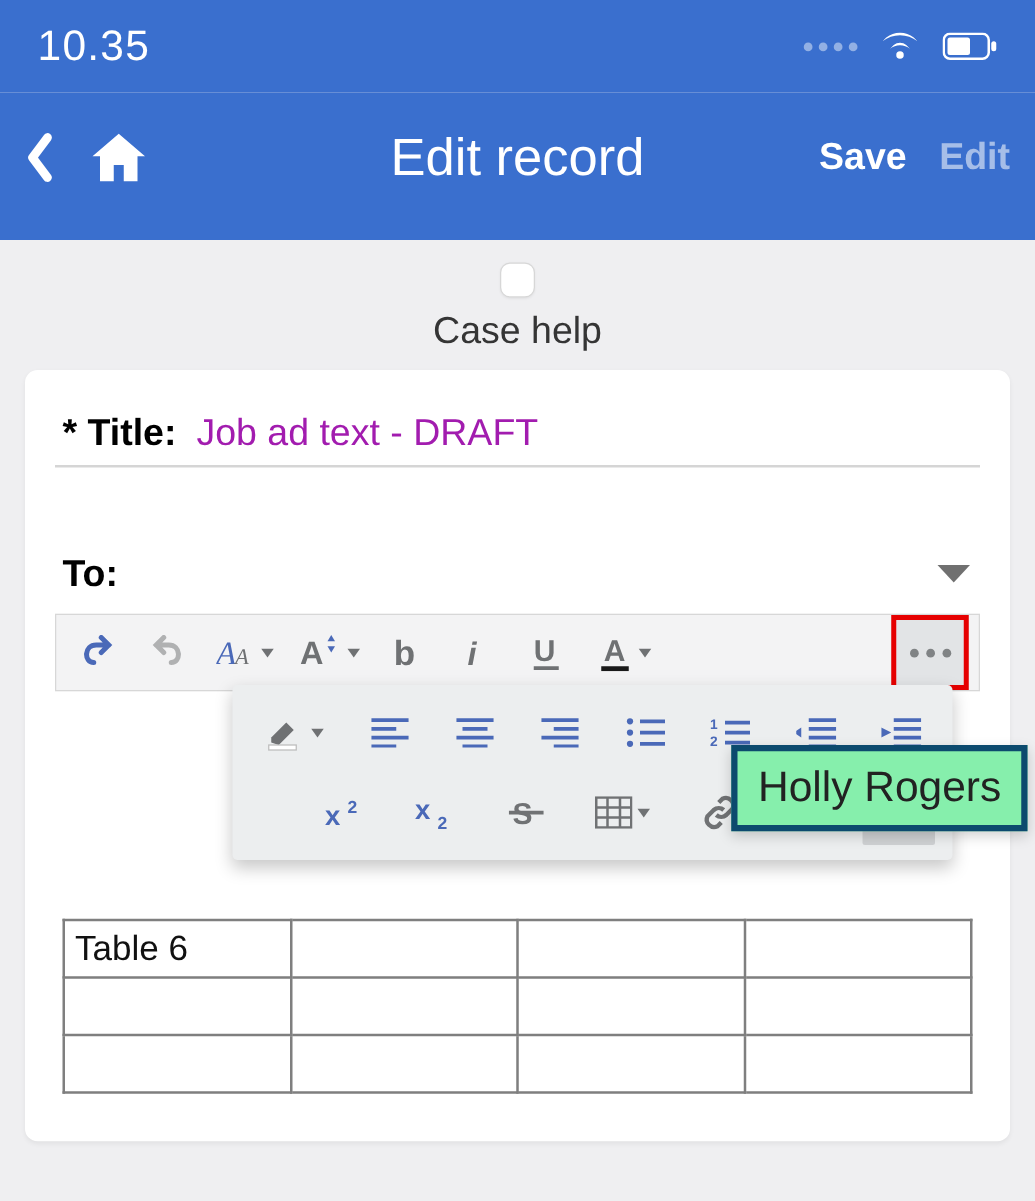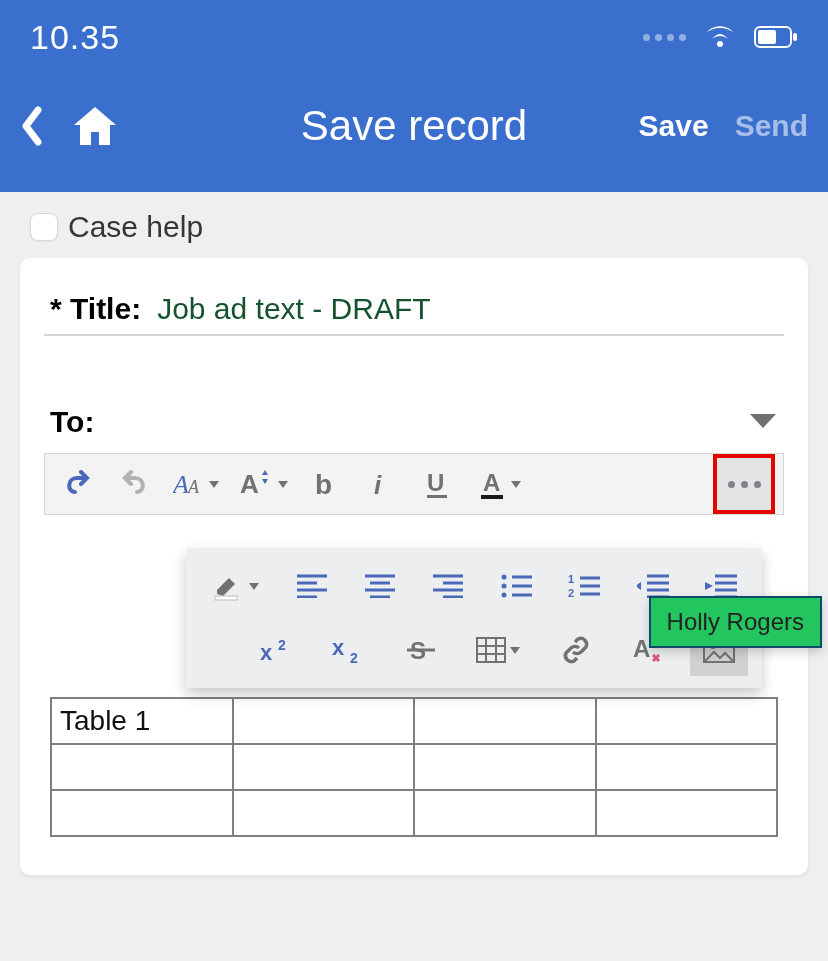--- a/index.html
+++ b/index.html
@@ -237,7 +237,7 @@
       <path fill="#fff" d="M23 2 2 20h6v20h11V27h8v13h11V20h6z"></path>
     </svg>
   </div>
-  <div class="hdr-title">Save record</div>
+  <div class="hdr-title">Edit record</div>
   <div class="hdr-right">
     <span>Save</span>
     <span class="send-dim">Send</span>

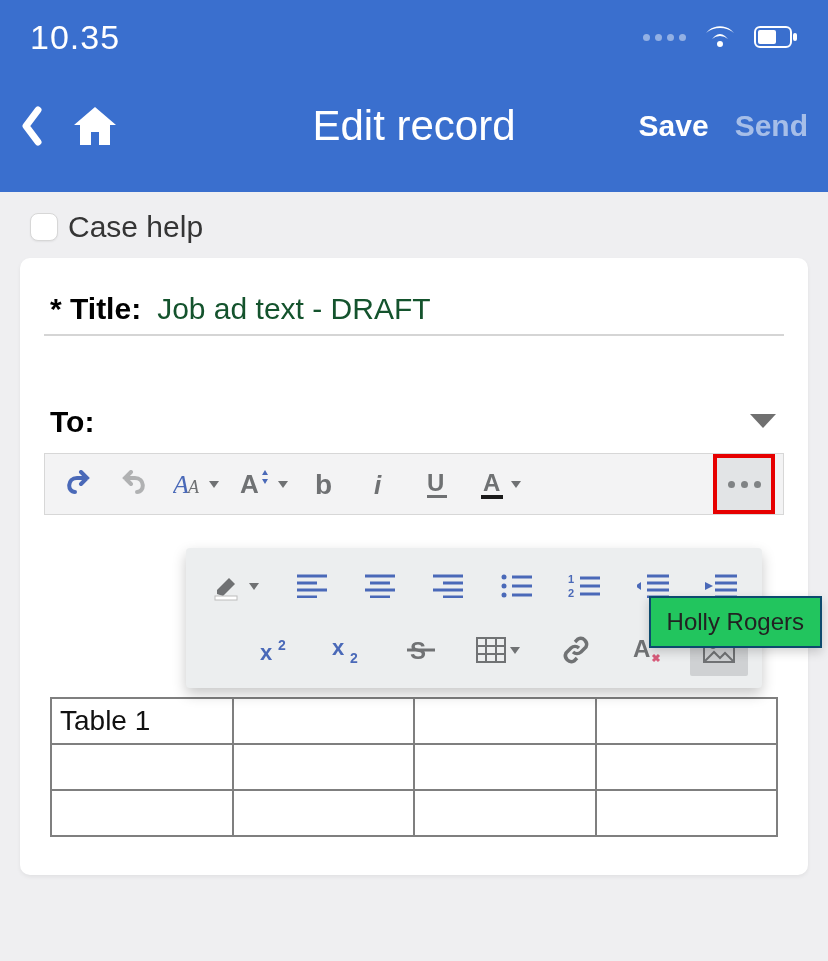--- a/index.html
+++ b/index.html
@@ -240,7 +240,7 @@
   <div class="hdr-title">Edit record</div>
   <div class="hdr-right">
     <span>Save</span>
-    <span class="send-dim">Send</span>
+    <span class="send-dim">Edit</span>
   </div>
 </div>
 

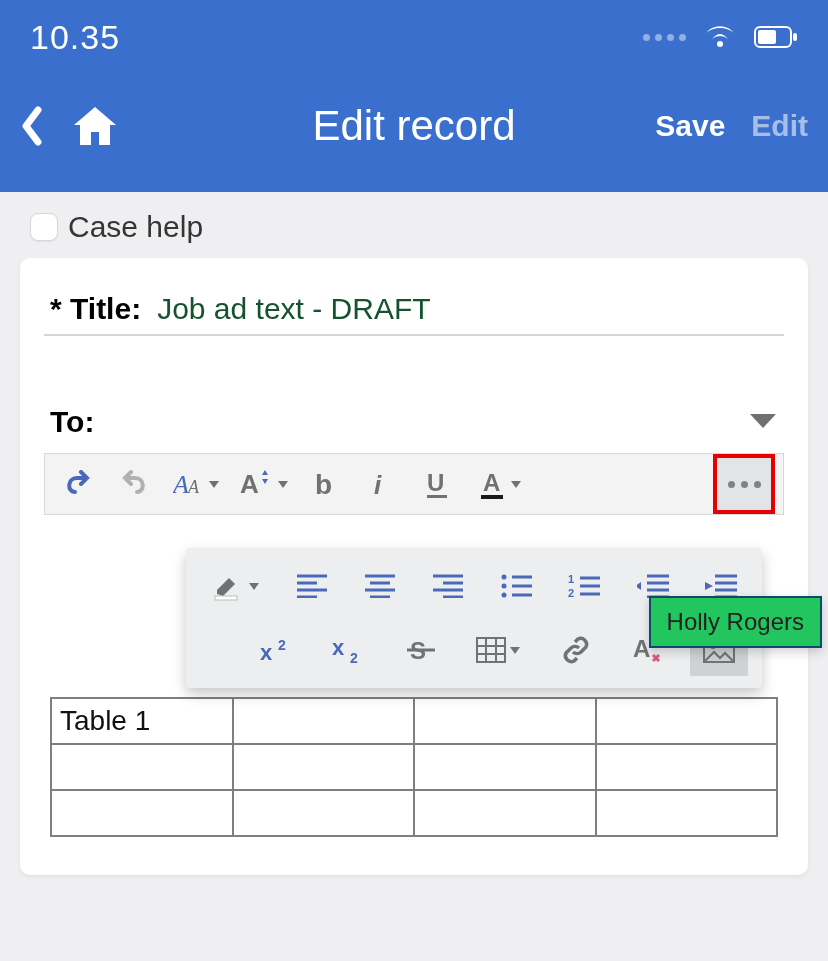--- a/index.html
+++ b/index.html
@@ -72,6 +72,7 @@
     padding: 18px 30px 14px 30px;
     font-size: 30px;
     color: #353535;
+    flex-direction: column;
   }
   .checkbox {
     width: 28px; height: 28px; border-radius: 8px;

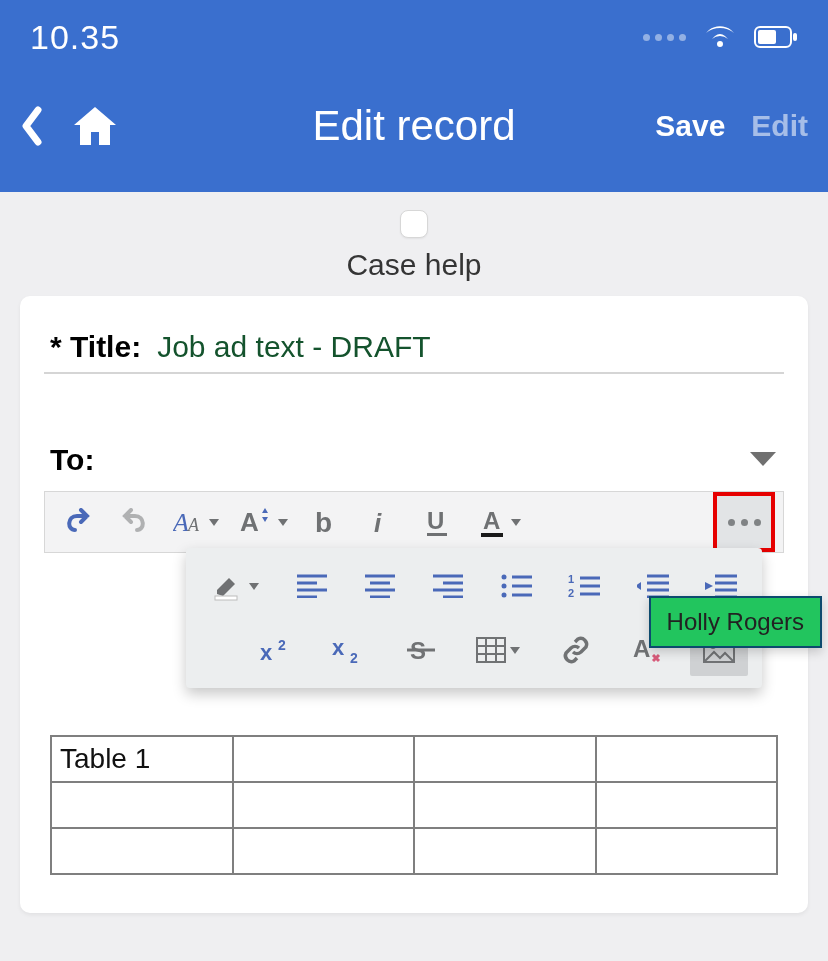--- a/index.html
+++ b/index.html
@@ -98,7 +98,7 @@
     font-size: 30px;
   }
   .row .lbl { font-weight: 800; color:#000; }
-  .row .val { margin-left: 16px; color:#14532d; }
+  .row .val { margin-left: 16px; color:#a21caf; }
   .row.to { padding-top: 22px; border-bottom: none; margin-top: 47px; }
   .to-chevron { margin-left: auto; }
 

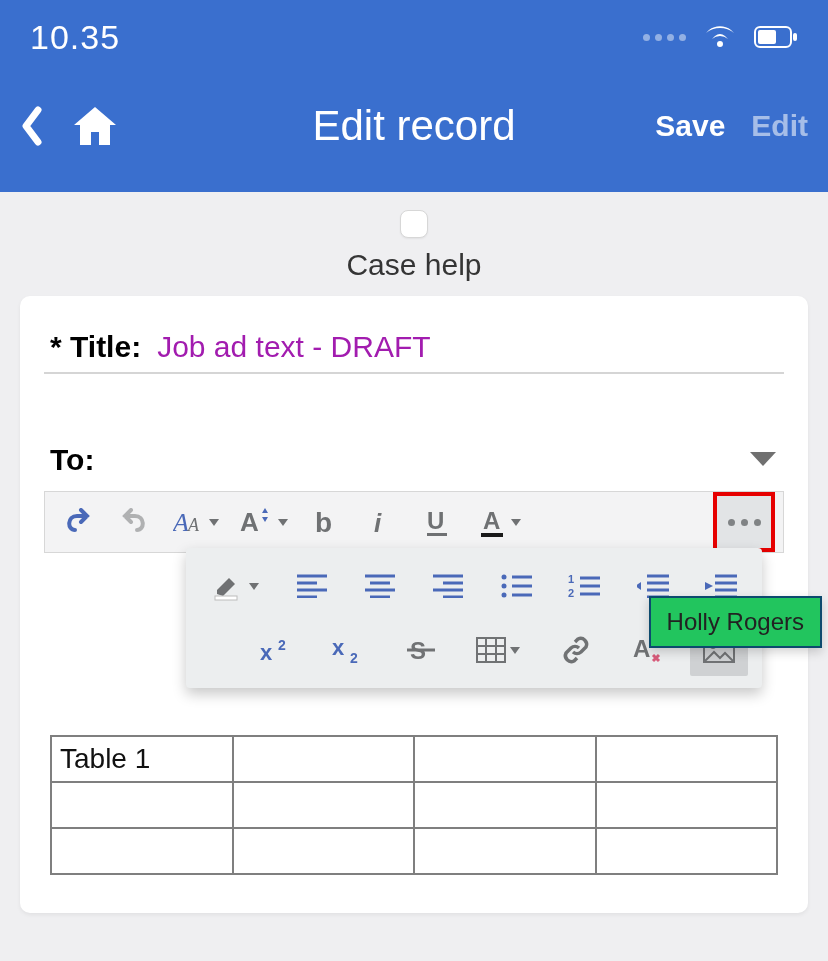--- a/index.html
+++ b/index.html
@@ -182,10 +182,10 @@
     position: absolute;
     right: 6px;
     top: 596px;
-    background: #22c55e;
-    border: 2px solid #0c4a6e;
+    background: #86efac;
+    border: 5px solid #0c4a6e;
     padding: 10px 16px;
-    font-size: 24px;
+    font-size: 34px;
     color: #222;
     box-shadow: 0 4px 10px rgba(0,0,0,.18);
     z-index: 30;

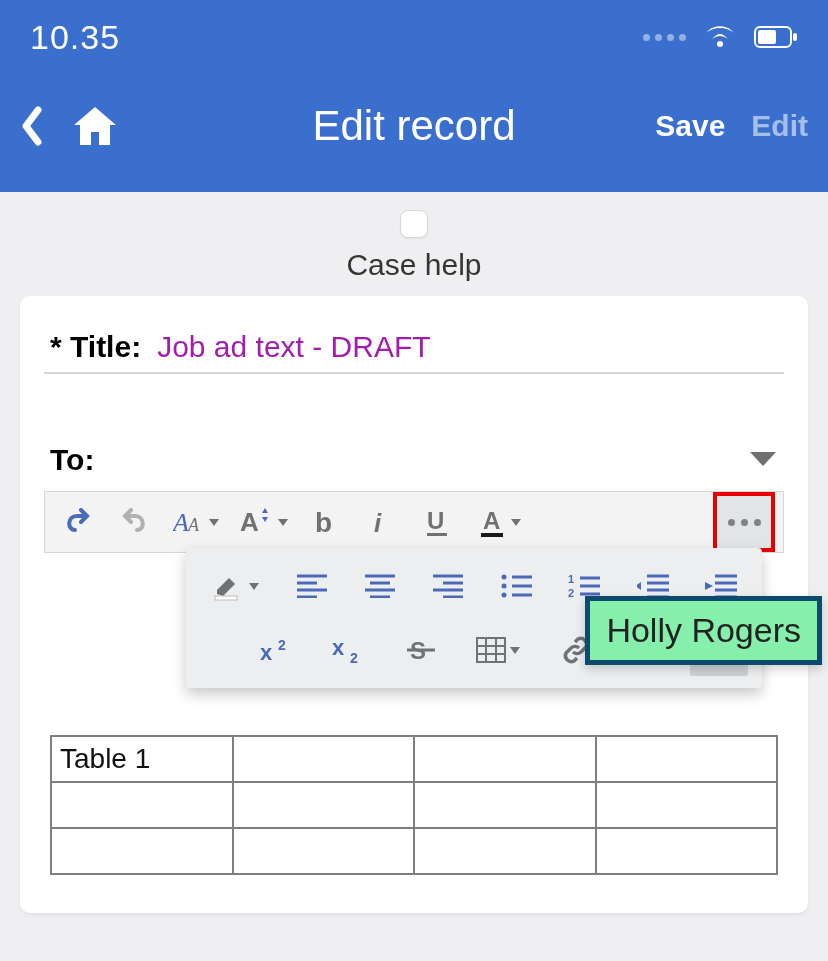--- a/index.html
+++ b/index.html
@@ -326,7 +326,7 @@
     <table class="tbl">
       <tbody>
           <tr>
-        <td>Table 1</td>
+        <td>Table 6</td>
         <td></td>
         <td></td>
         <td></td>

